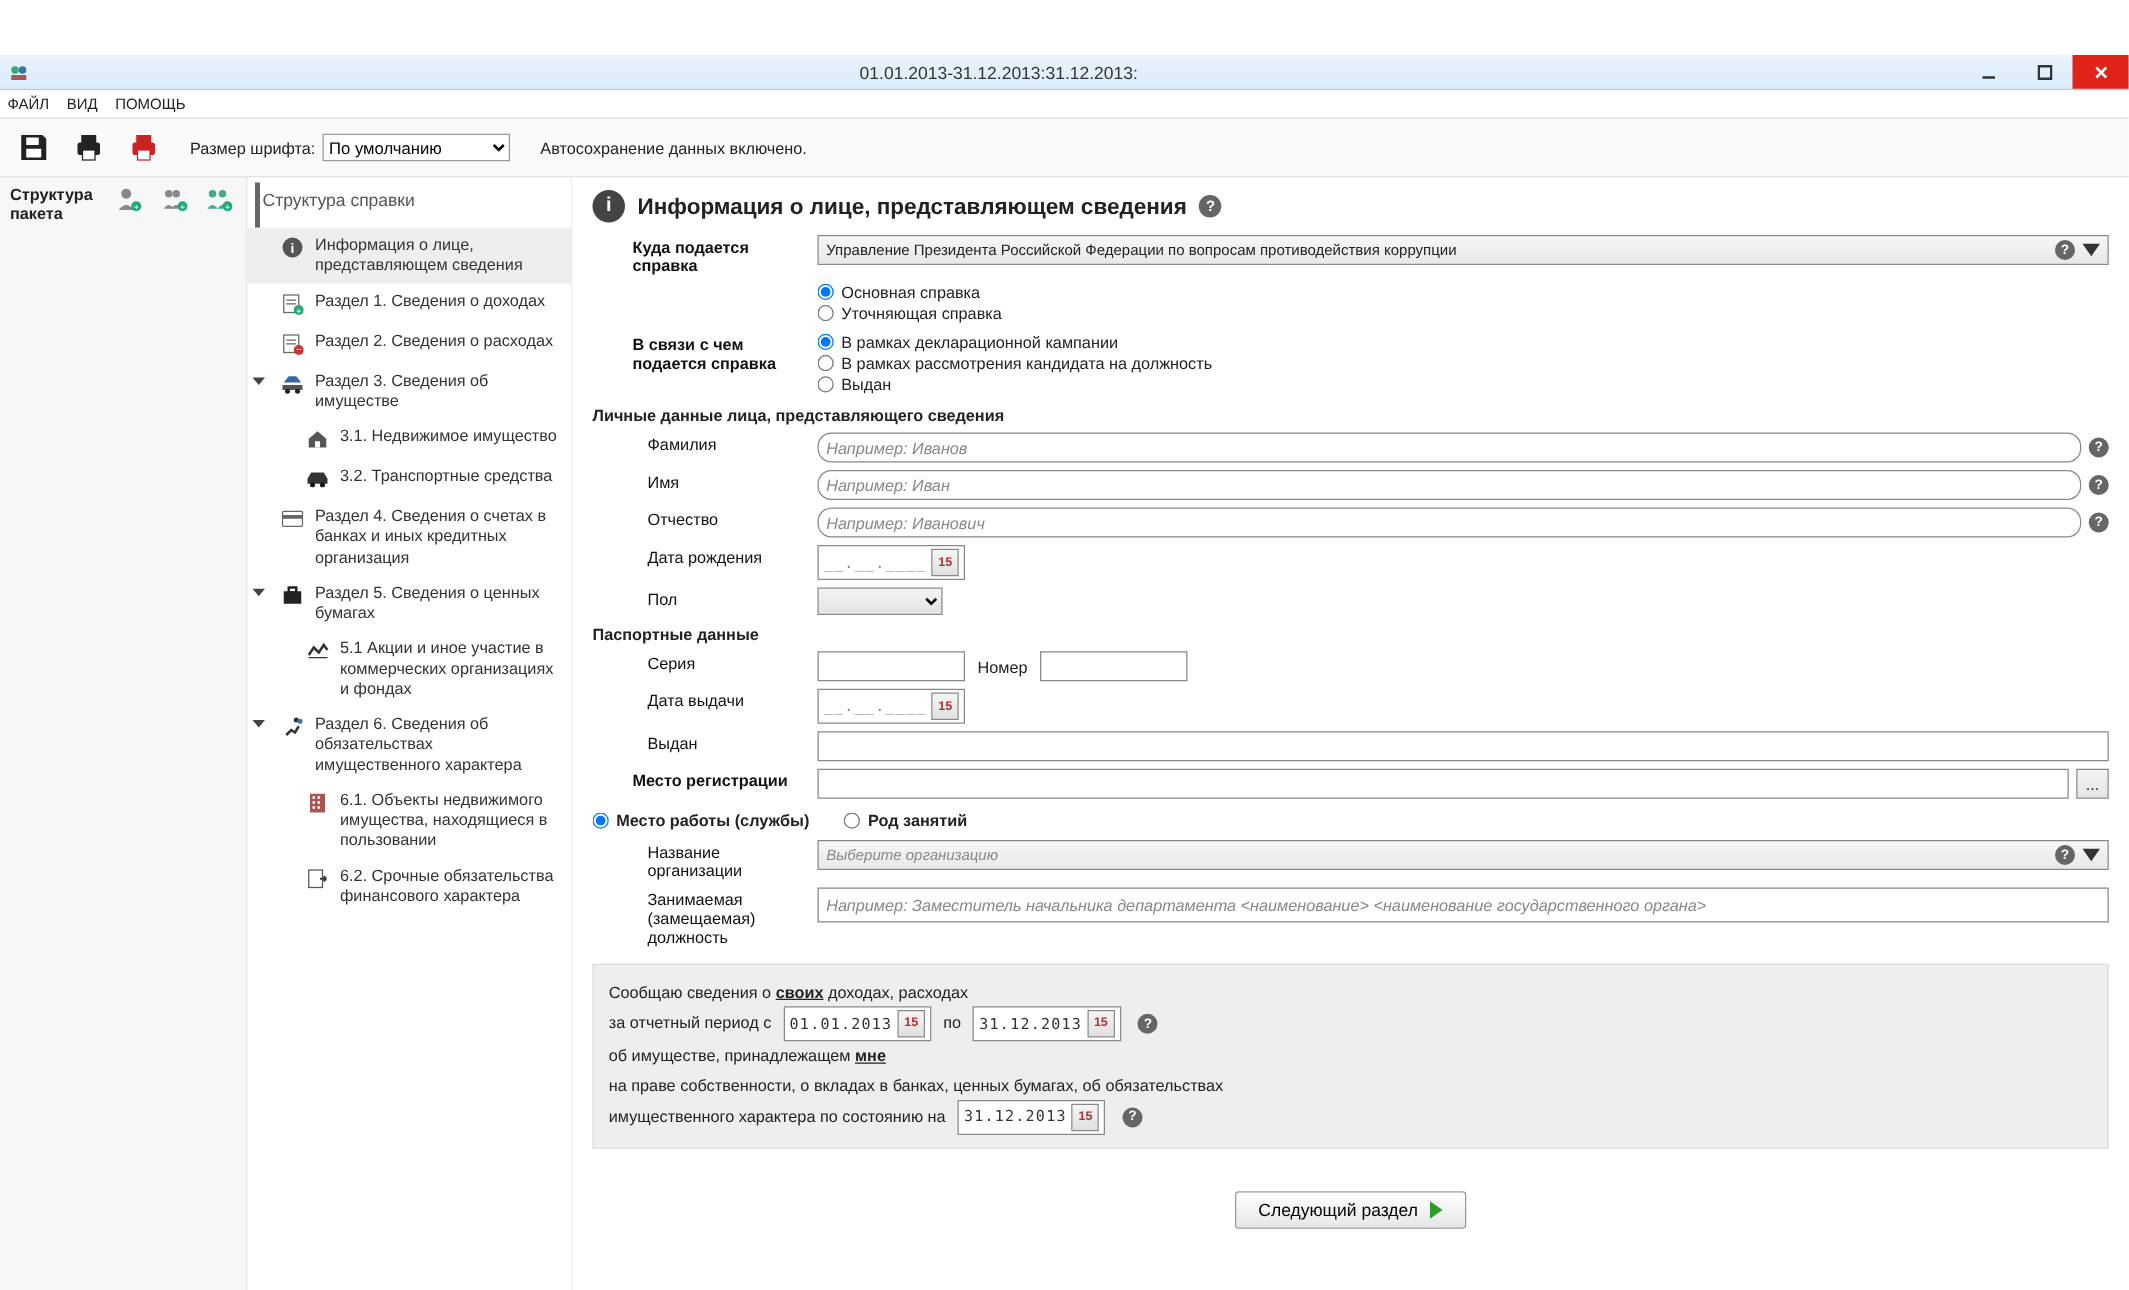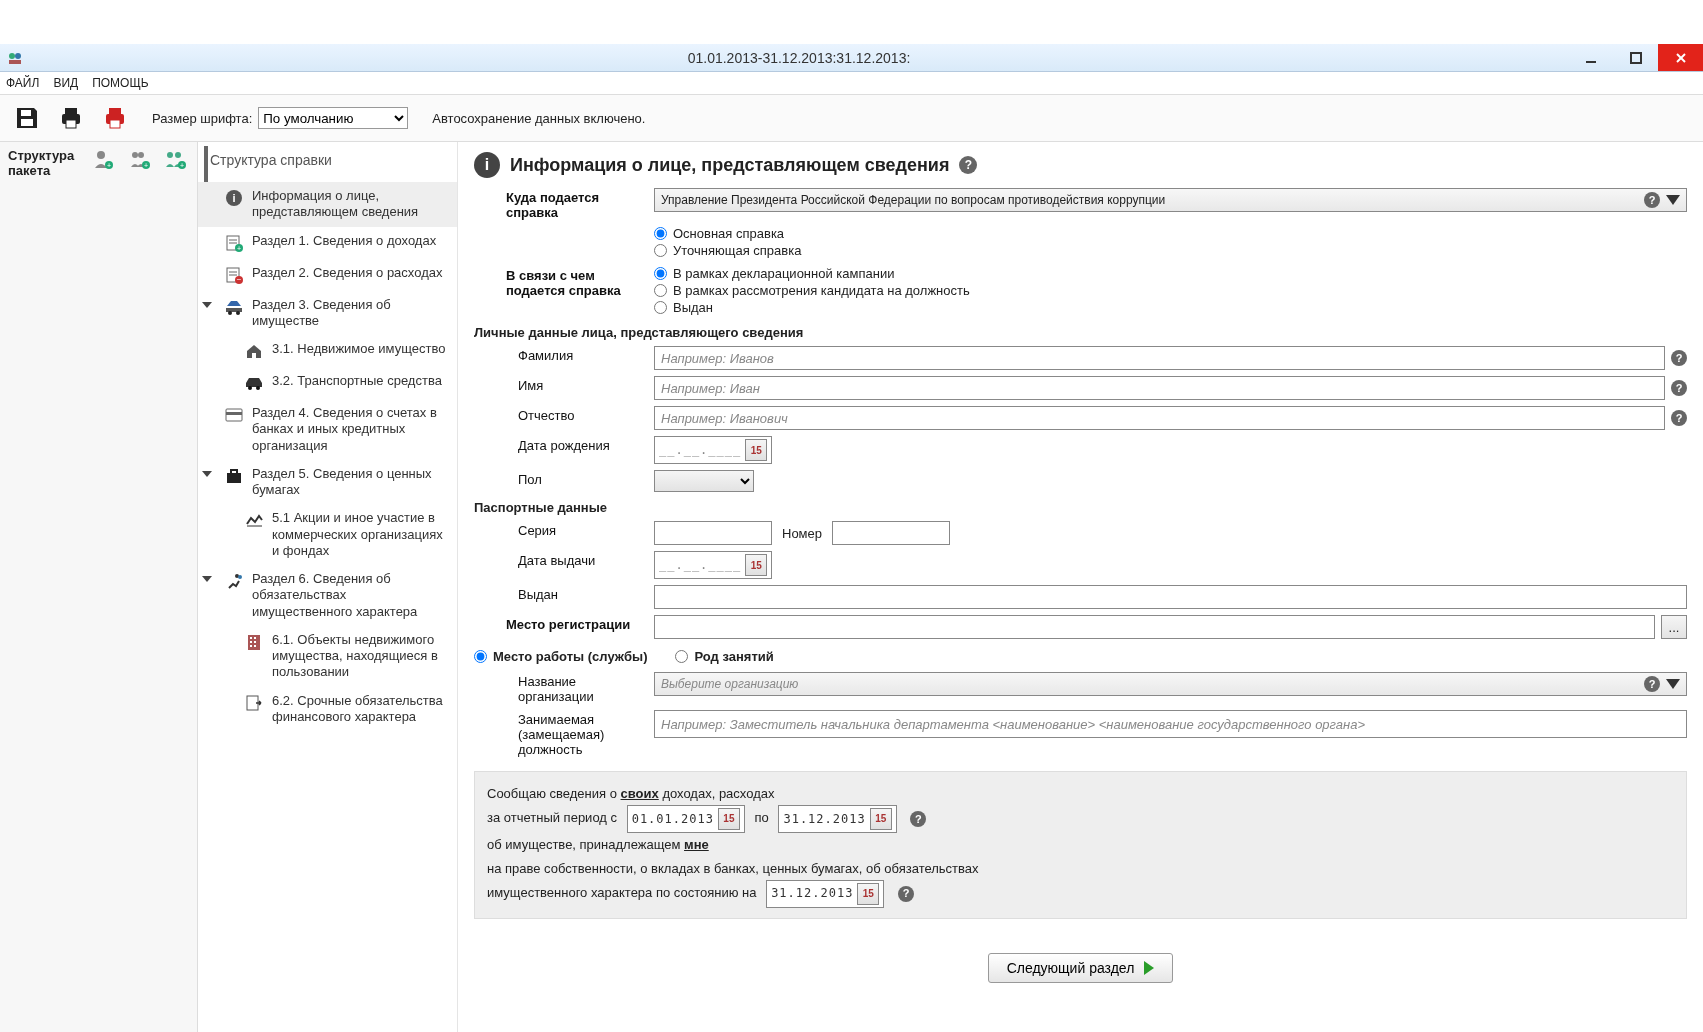--- a/index.html
+++ b/index.html
@@ -102,7 +102,7 @@
 .next-btn .tri-right { width: 0; height: 0; border-top: 7px solid transparent; border-bottom: 7px solid transparent; border-left: 10px solid #2a9d2a; }
 
 .field-wrap { display: flex; align-items: center; gap: 6px; }
-.field-wrap .text-input { flex: 1; }
+.field-wrap .text-input { flex: 1; border-radius: 11px; }
 
 .toolbar-left { display: flex; align-items: center; gap: 10px; }
 </style>

